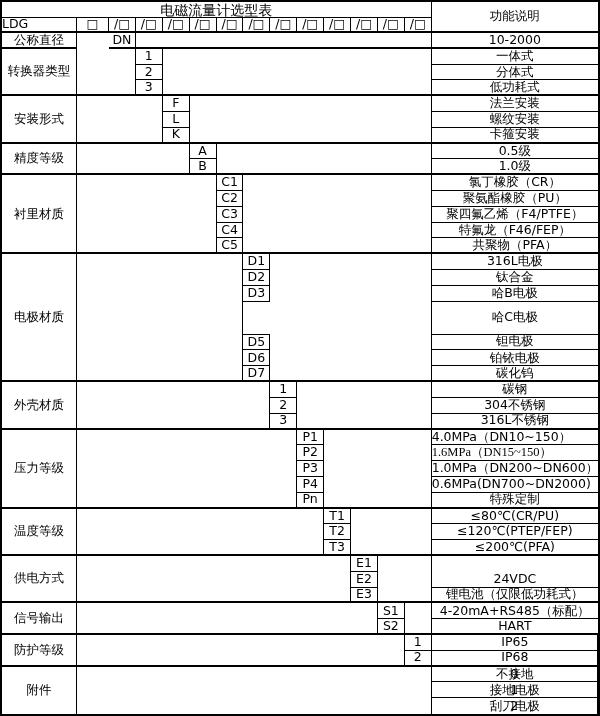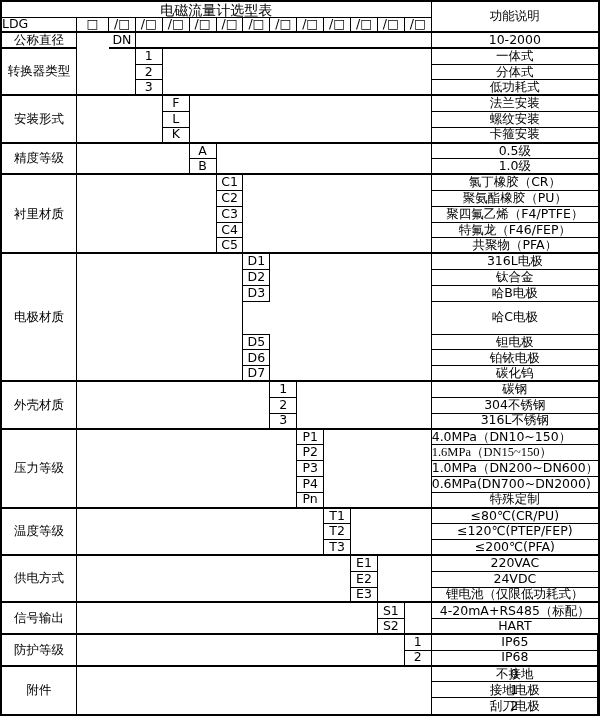--- a/index.html
+++ b/index.html
@@ -96,7 +96,7 @@
     <div class="cell" style="grid-area: 20 / 8; margin-top: 32px;">D4</div>
     <div class="cell nor" style="grid-area: 20 / 15;">哈C电极</div>
     <div class="cell" style="grid-area: 21 / 8;">D5</div>
-    <div class="cell nor" style="grid-area: 21 / 15;">钽电极</div>
+    <div class="cell nor" style="grid-area: 21 / 15; font-family: Liberation Mono, monospace;">钽电极</div>
     <div class="cell" style="grid-area: 22 / 8;">D6</div>
     <div class="cell nor" style="grid-area: 22 / 15;">铂铱电极</div>
     <div class="cell thick" style="grid-area: 23 / 8;">D7</div>

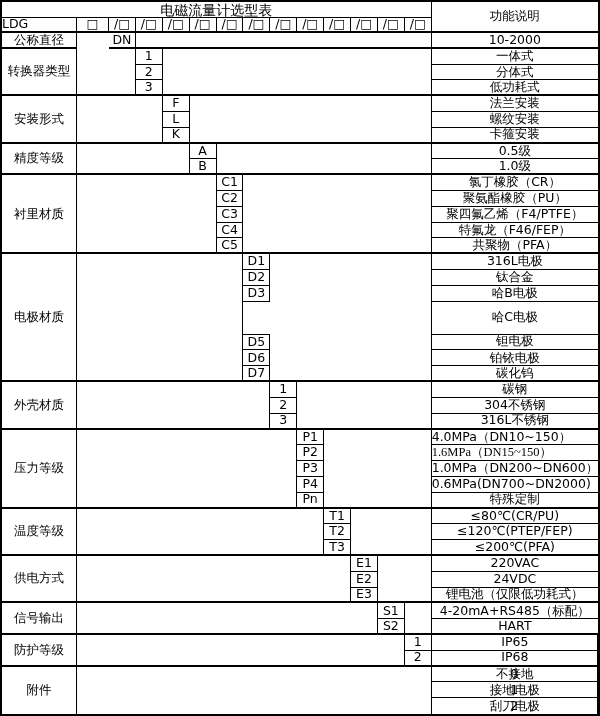--- a/index.html
+++ b/index.html
@@ -136,7 +136,6 @@
     <div class="cell thick" style="grid-area: 35 / 1 / span 3;">供电方式</div>
     <div class="cell thick" style="grid-area: 35 / 2 / span 3 / 12;"></div>
     <div class="cell" style="grid-area: 35 / 12;">E1</div>
-    <div class="cell nor" style="grid-area: 35 / 15;">220VAC</div>
     <div class="cell" style="grid-area: 36 / 12;">E2</div>
     <div class="cell nor" style="grid-area: 36 / 15;">24VDC</div>
     <div class="cell thick" style="grid-area: 37 / 12;">E3</div>

